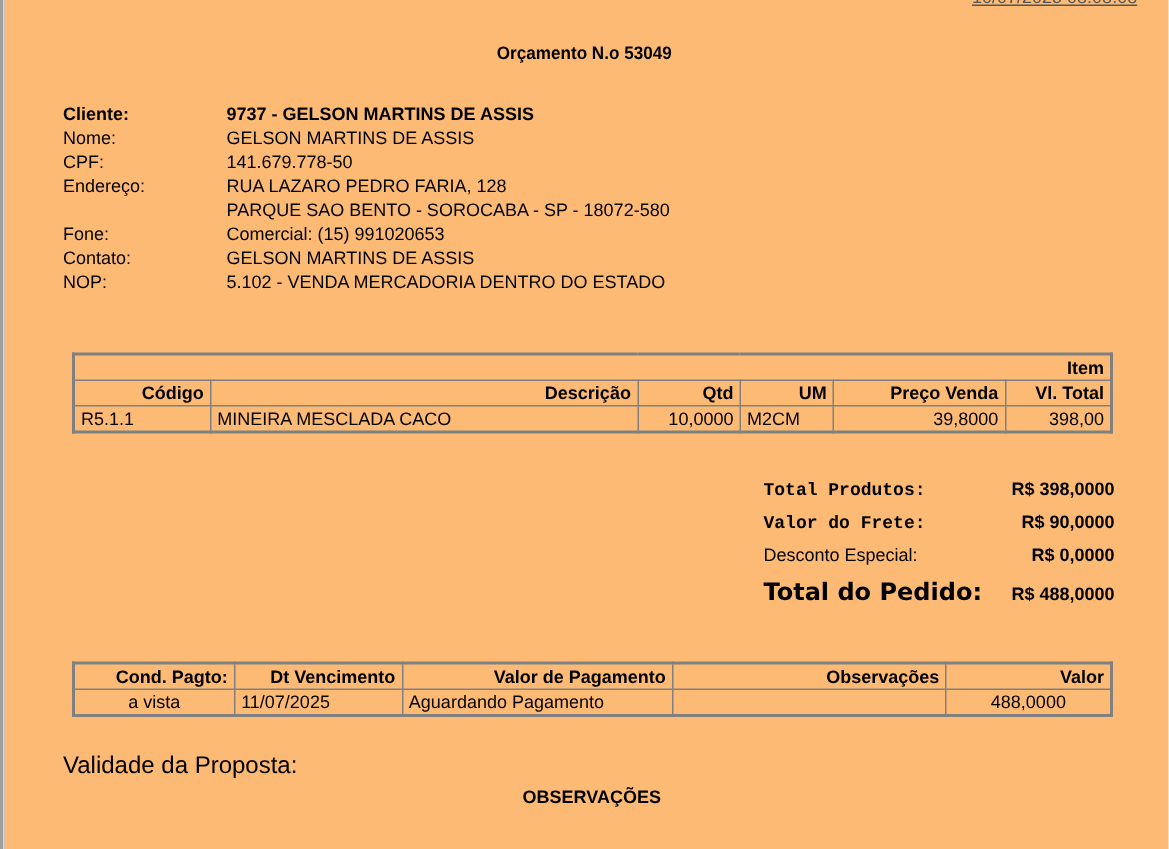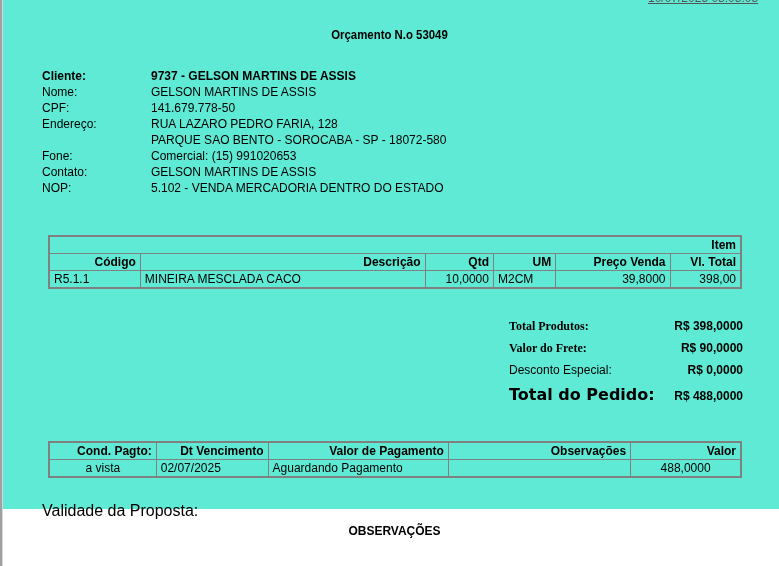--- a/index.html
+++ b/index.html
@@ -12,8 +12,8 @@
     }
     .page {
       position: absolute; left: 0; top: 0;
-      width: 779px; height: 509px;
-      background: #5eead4;
+      width: 779px; height: 566px;
+      background: #fdba74;
     }
     .left-border {
       position: absolute; left: 0; top: 0;

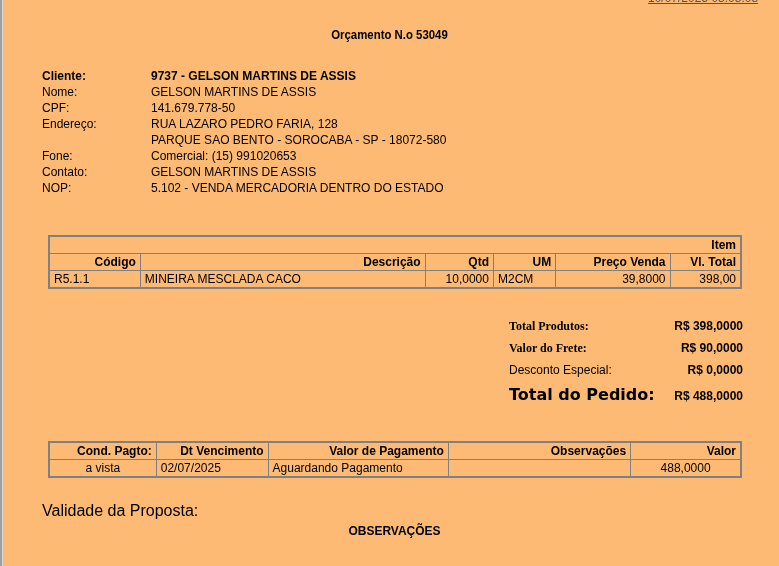--- a/index.html
+++ b/index.html
@@ -70,7 +70,7 @@
       display: flex; justify-content: space-between; align-items: baseline;
       height: 22px;
     }
-    .tot-row .lbl.strong { font-family: Liberation Serif, serif; font-weight: bold; font-size: 12px; }
+    .tot-row .lbl.strong { font-family: Liberation Mono, monospace; font-weight: bold; font-size: 12px; }
     .tot-row .lbl.normal { font-size: 12px; }
     .tot-row .val { font-weight: bold; font-size: 12px; }
     .tot-row.grand .lbl { font-family: "DejaVu Sans", sans-serif; font-weight: bold; font-size: 16px; }

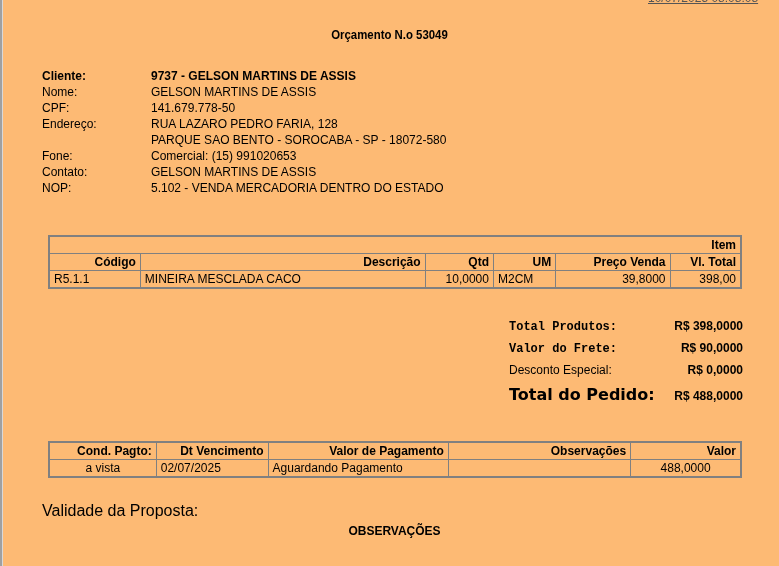--- a/index.html
+++ b/index.html
@@ -181,7 +181,7 @@
     </tr>
     <tr>
       <td class="c">a vista</td>
-      <td class="l">02/07/2025</td>
+      <td class="l">11/07/2025</td>
       <td class="l">Aguardando Pagamento</td>
       <td class="l"></td>
       <td class="c">488,0000</td>

